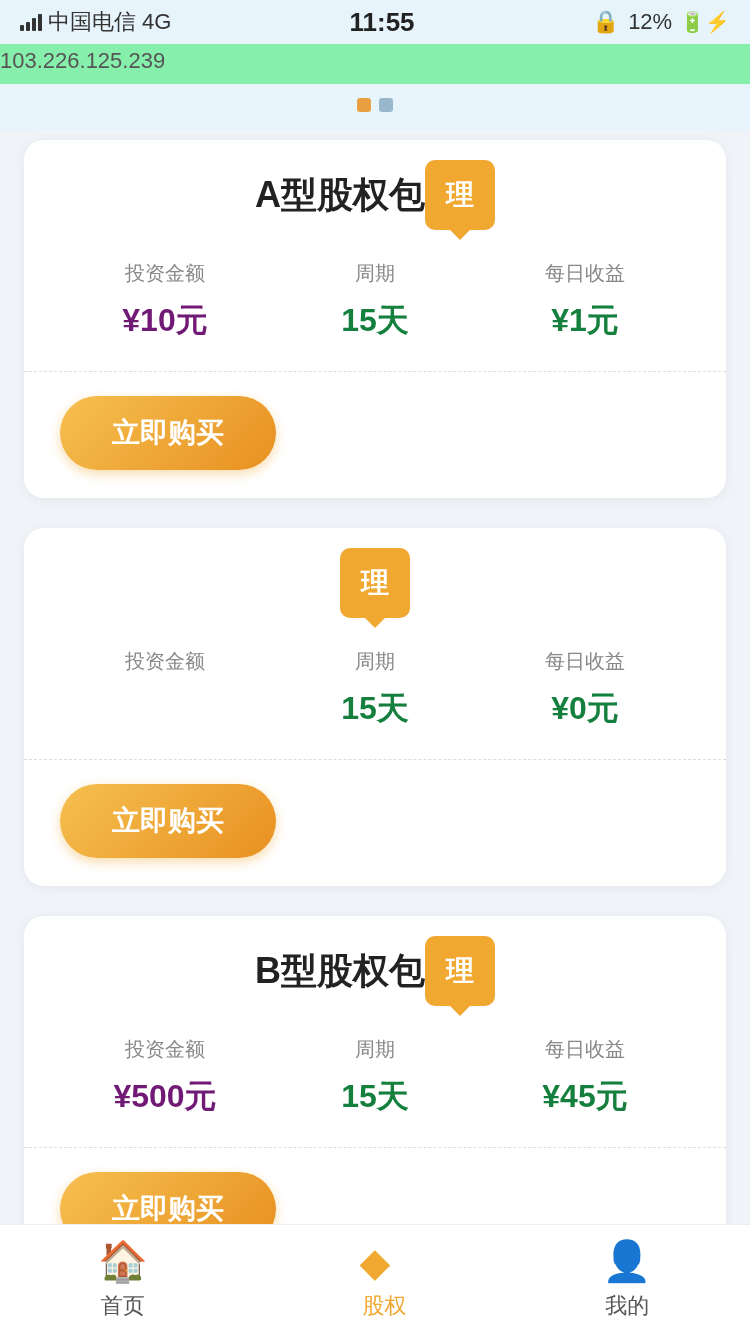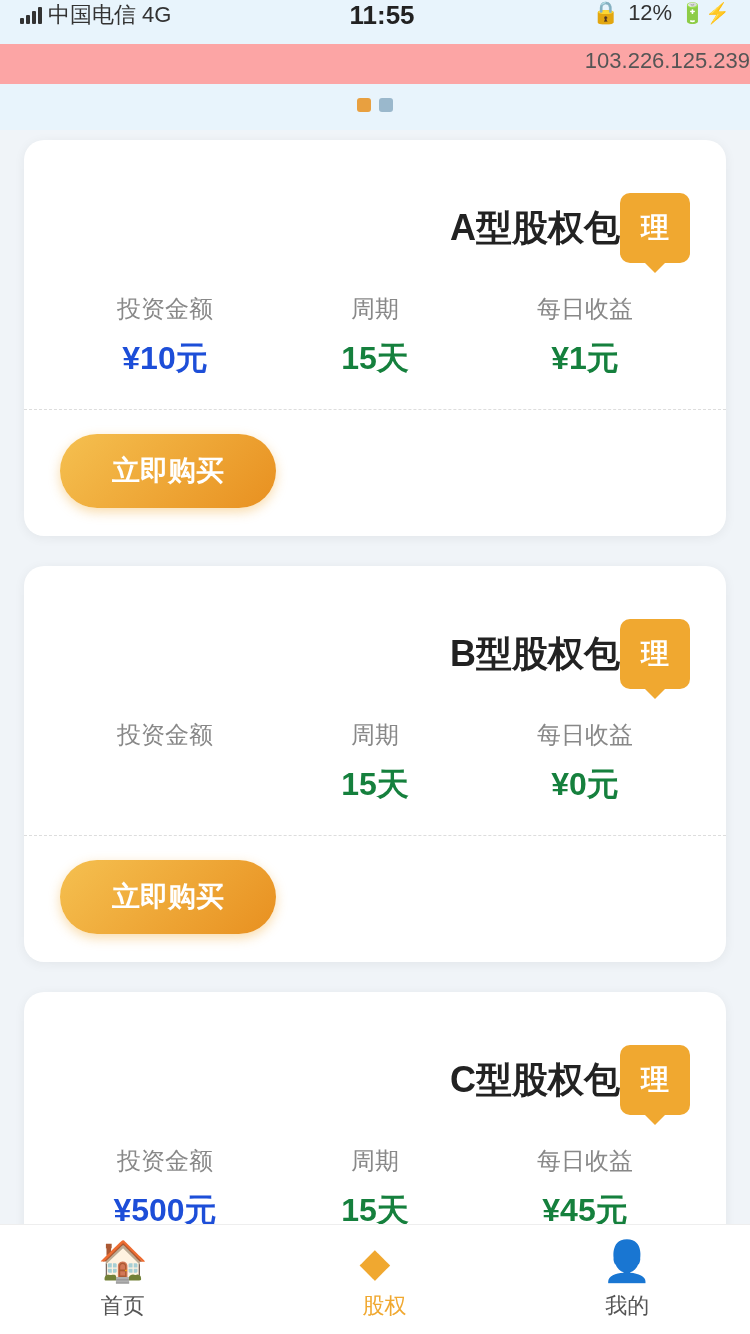--- a/index.html
+++ b/index.html
@@ -19,9 +19,9 @@
       height: 44px;
       background: #e8f4fc;
       display: flex;
-      align-items: flex-start;
+      align-items: center;
       justify-content: space-between;
-      padding: 0 20px;
+      padding: 12px 20px;
       font-size: 24px;
       color: #333;
     }

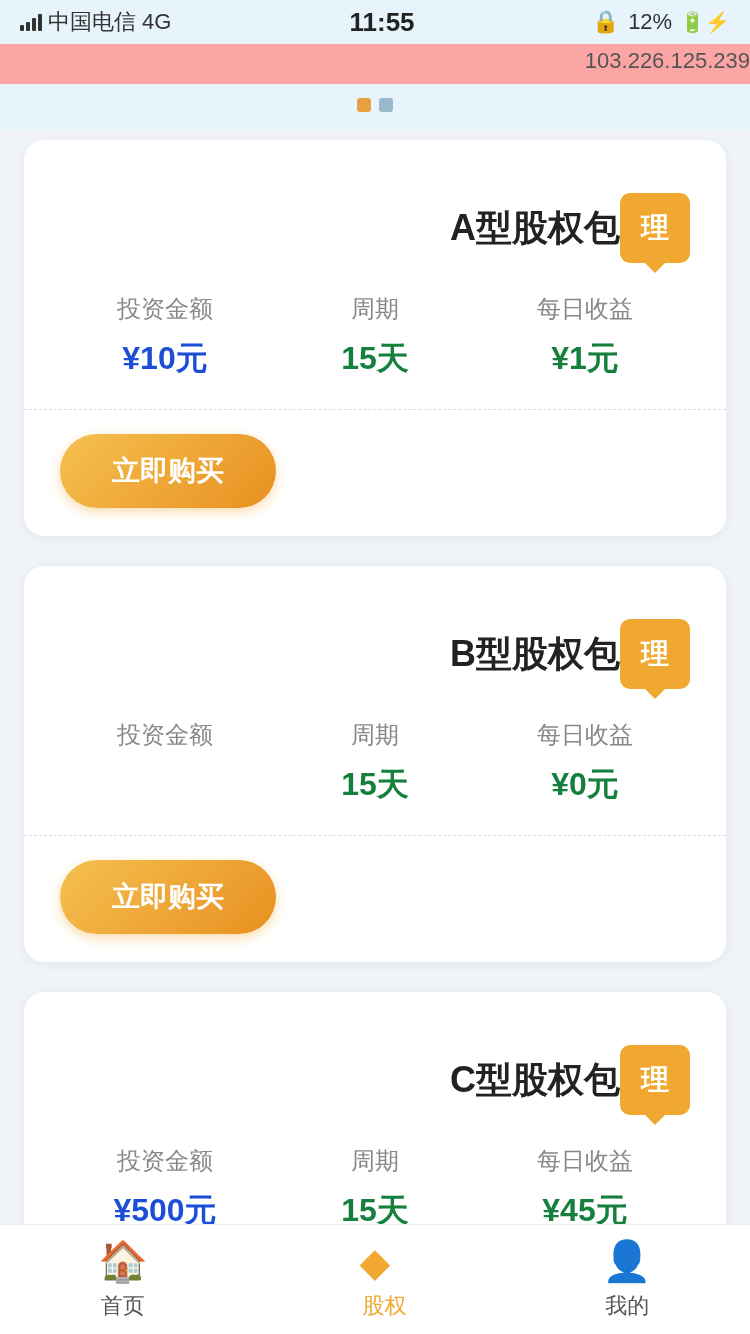--- a/index.html
+++ b/index.html
@@ -57,8 +57,8 @@
     
     .address-bar {
       width: 100%;
-      background: #fca5a5;
-      text-align: right;
+      background: #86efac;
+      text-align: left;
       font-size: 22px;
       color: #555;
       padding: 4px 0 10px;

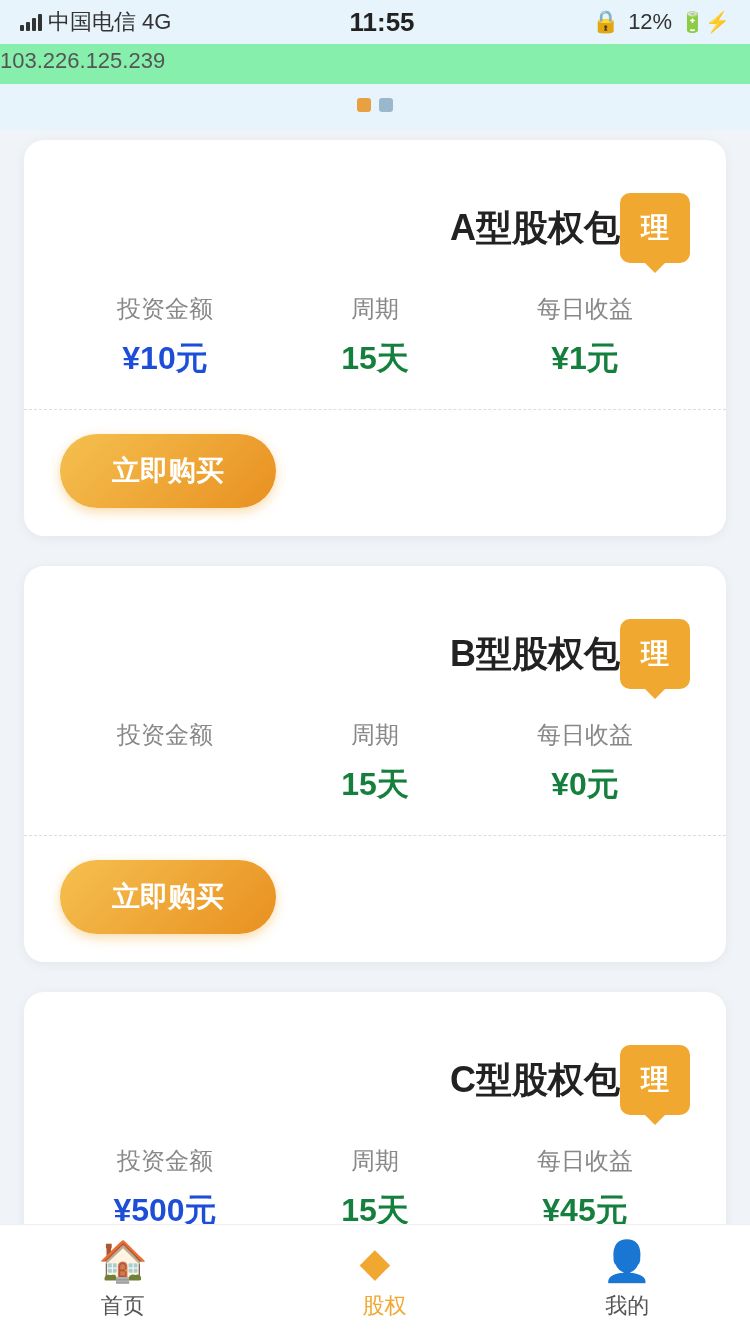--- a/index.html
+++ b/index.html
@@ -100,10 +100,10 @@
     }
 
     .card-header {
-      padding: 53px 36px 20px;
-      display: flex;
-      align-items: center;
-      justify-content: flex-end;
+      padding: 20px 36px 20px;
+      display: flex;
+      align-items: center;
+      justify-content: center;
     }
     .card-title {
       font-size: 36px;

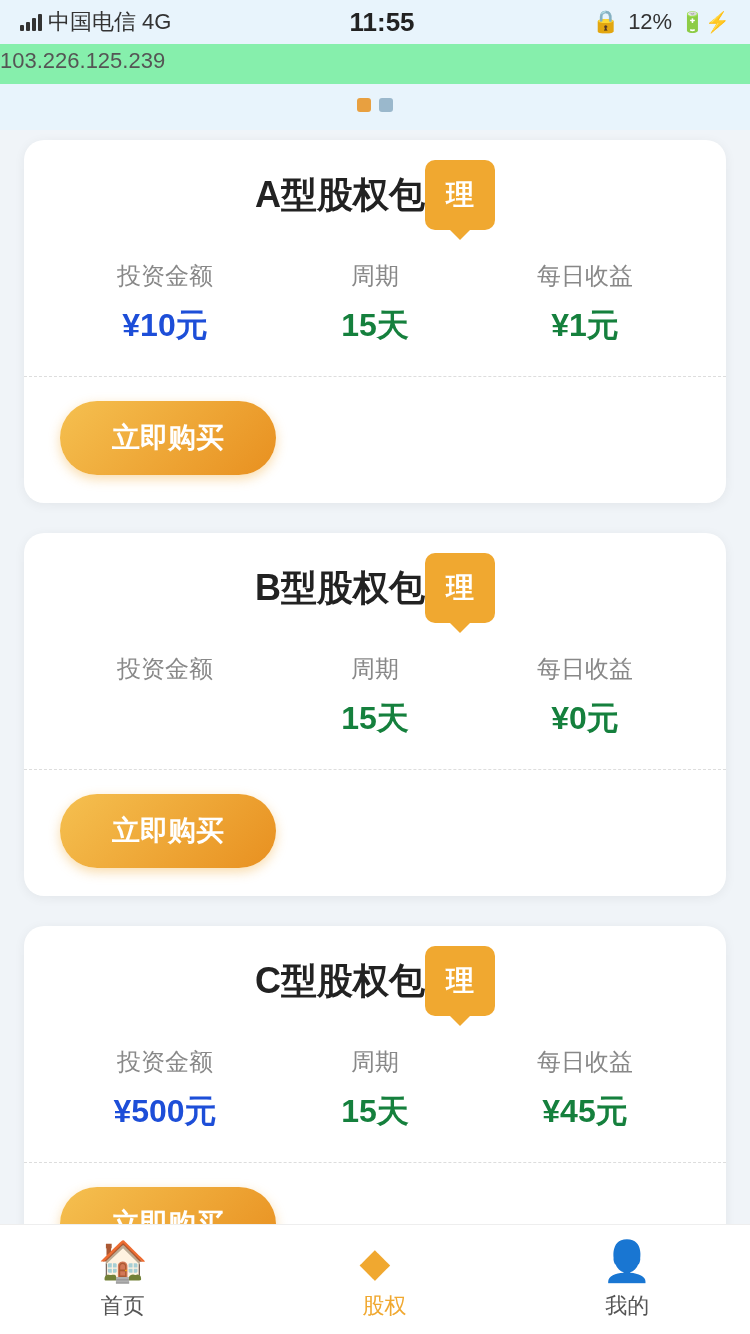--- a/index.html
+++ b/index.html
@@ -150,7 +150,7 @@
       text-align: center;
     }
     .stat-label {
-      font-size: 24px;
+      font-size: 20px;
       color: #888;
       margin-bottom: 12px;
       font-family: Liberation Mono, monospace;

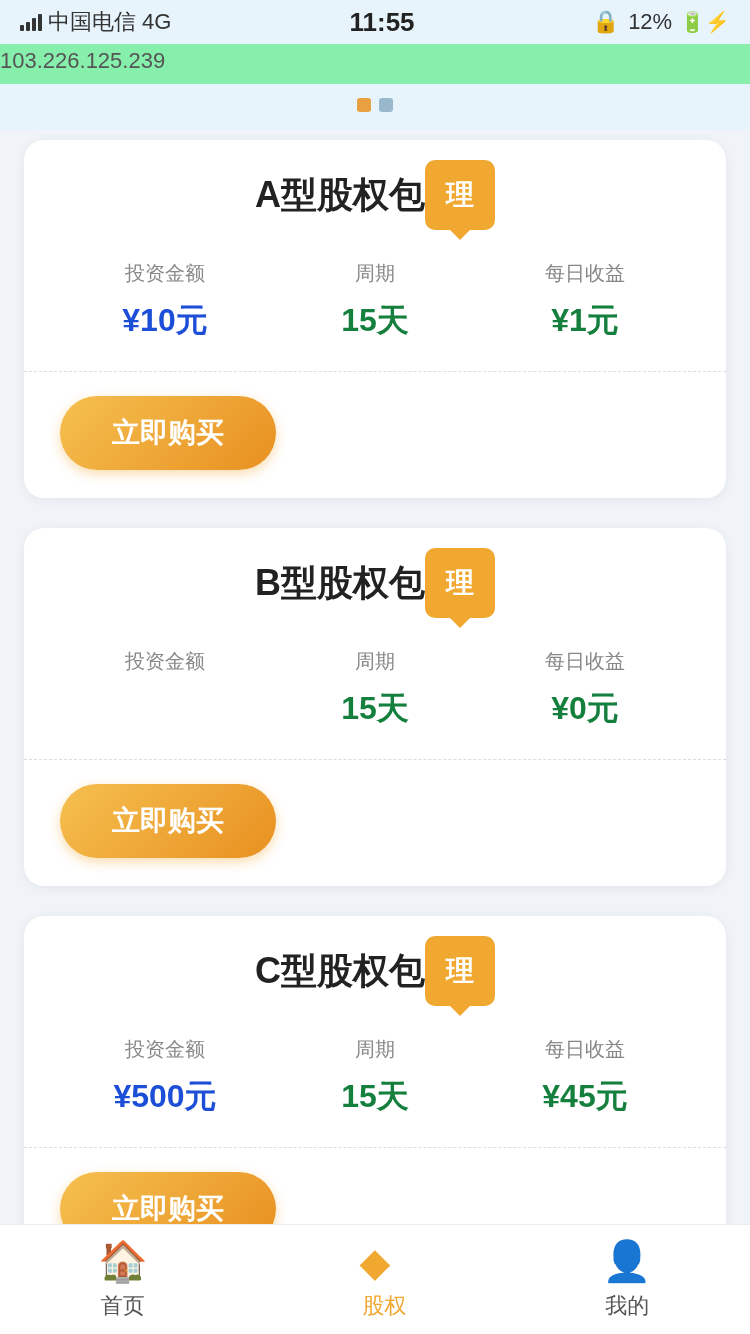--- a/index.html
+++ b/index.html
@@ -161,7 +161,7 @@
       color: #15803d;
     }
     .stat-value.highlight {
-      color: #1d4ed8;
+      color: #701a75;
     }
 
     

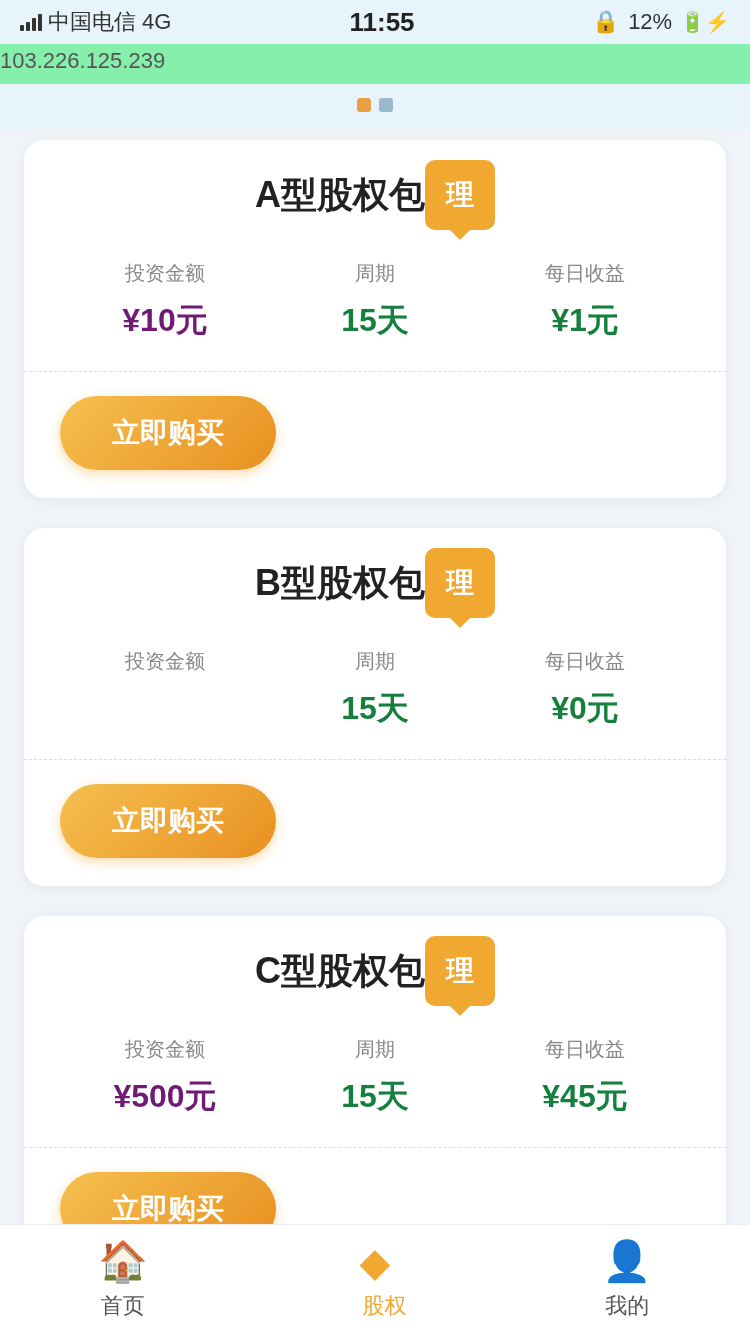--- a/index.html
+++ b/index.html
@@ -272,7 +272,6 @@
 
   <div class="product-card">
     <div class="card-header">
-      <span class="card-title">B型股权包</span>
       <div class="corner-tag">理</div>
     </div>
     <div class="stats-row">

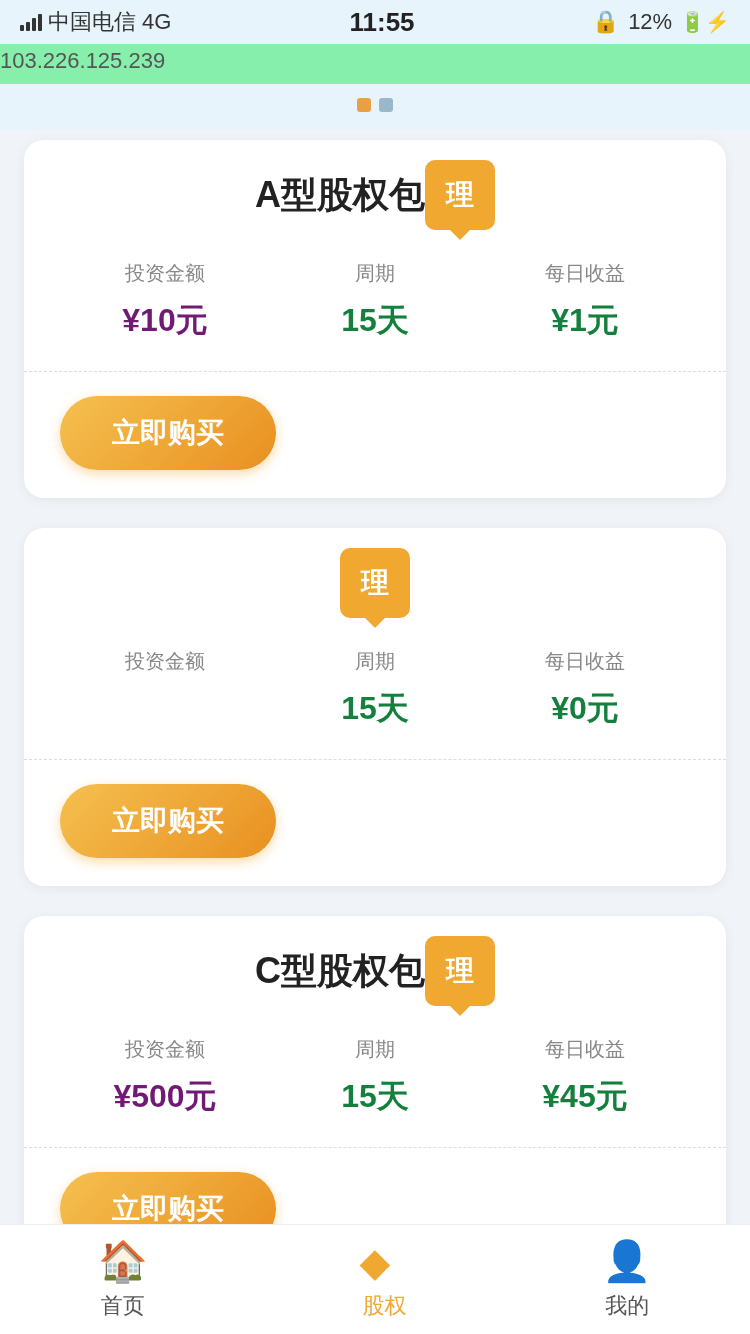--- a/index.html
+++ b/index.html
@@ -294,7 +294,7 @@
 
   <div class="product-card" style="margin-bottom: 130px;">
     <div class="card-header">
-      <span class="card-title">C型股权包</span>
+      <span class="card-title">B型股权包</span>
       <div class="corner-tag">理</div>
     </div>
     <div class="stats-row">

